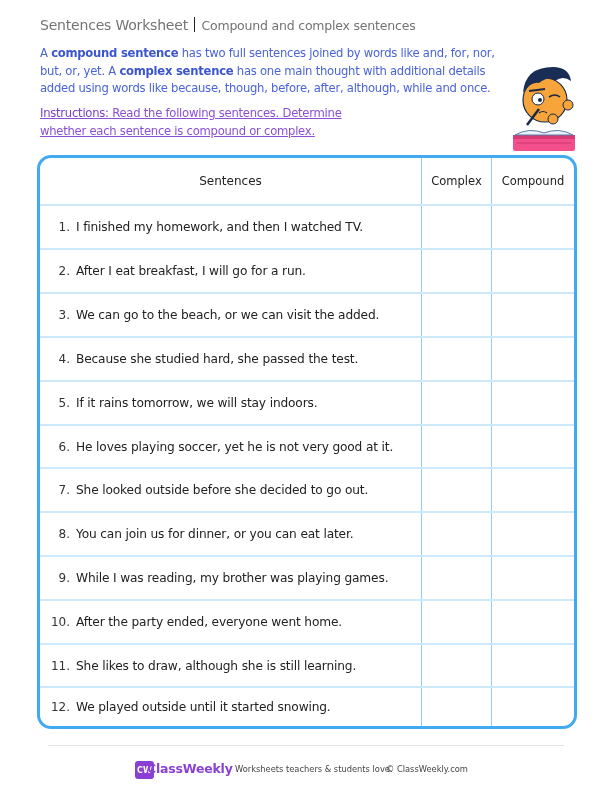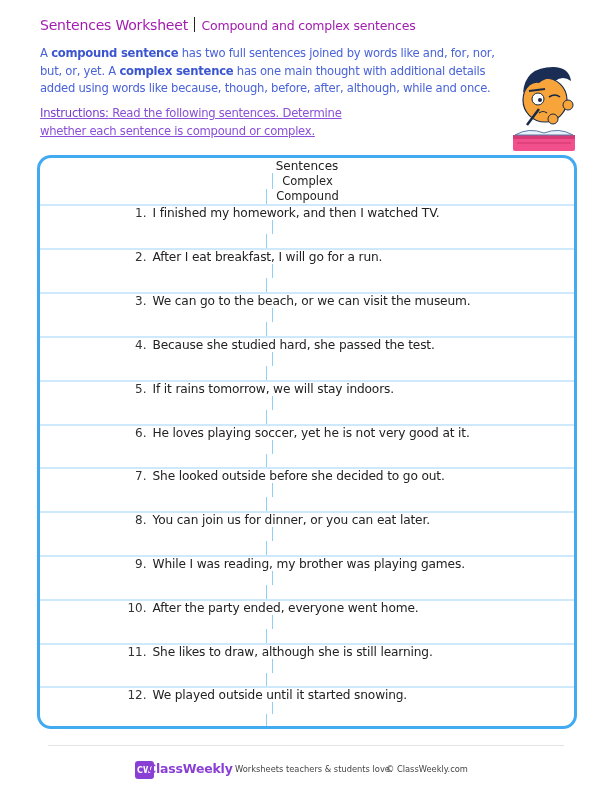--- a/index.html
+++ b/index.html
@@ -6,7 +6,7 @@
     html, body { width: 612px; height: 792px; background: #ffffff; overflow: hidden; }
     body { position: relative; font-family: "DejaVu Sans", "Liberation Sans", sans-serif; color: #222; }
 
-    .title-line { position: absolute; left: 40px; top: 17px; font-size: 14px; white-space: nowrap; color: #a21caf; }
+    .title-line { position: absolute; left: 40px; top: 17px; font-size: 14px; white-space: nowrap; color: #737373; }
     .title-line .main { font-weight: 400; letter-spacing: -0.2px; }
     .title-line .sep { display: inline-block; width: 1.5px; height: 15px; background: #222; margin: 0 6px; vertical-align: -2px; }
     .title-line .sub { font-size: 12.5px; letter-spacing: -0.2px; }

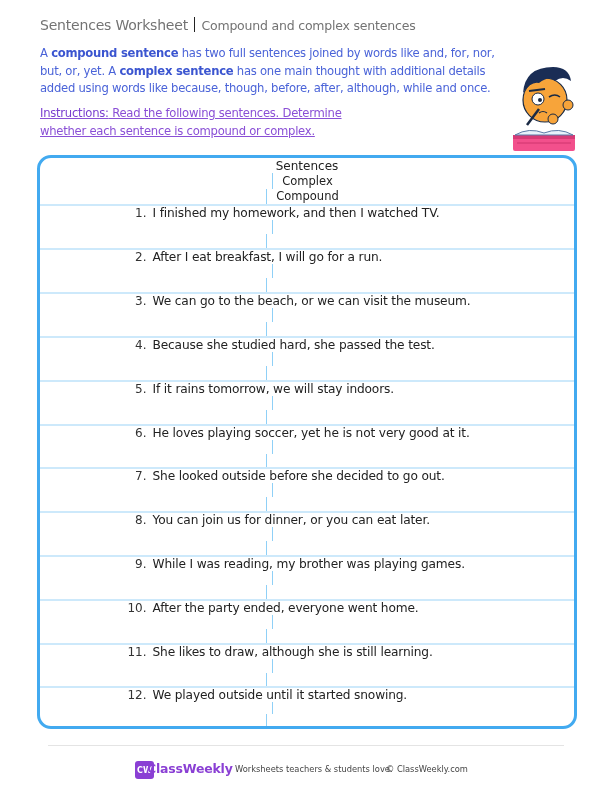--- a/index.html
+++ b/index.html
@@ -20,7 +20,7 @@
     .mascot { position: absolute; left: 505px; top: 55px; width: 80px; height: 100px; }
 
     .table-wrap { position: absolute; left: 37px; top: 155px; width: 540px; height: 574px; border: 3px solid #42aaf0; border-radius: 14px; overflow: hidden; background: #fff; }
-    .row { position: absolute; left: 0; width: 534px; border-bottom: 2px solid #cde9fb; display: flex; align-items: center; flex-direction: column; }
+    .row { position: absolute; left: 0; width: 534px; border-bottom: 2px solid #cde9fb; display: flex; align-items: center; }
     .row.last { border-bottom: none; }
     .cell-sent { width: 381px; display: flex; align-items: center; height: 100%; }
     .cell-col { height: 100%; border-left: 1.5px solid #8fd0f7; }

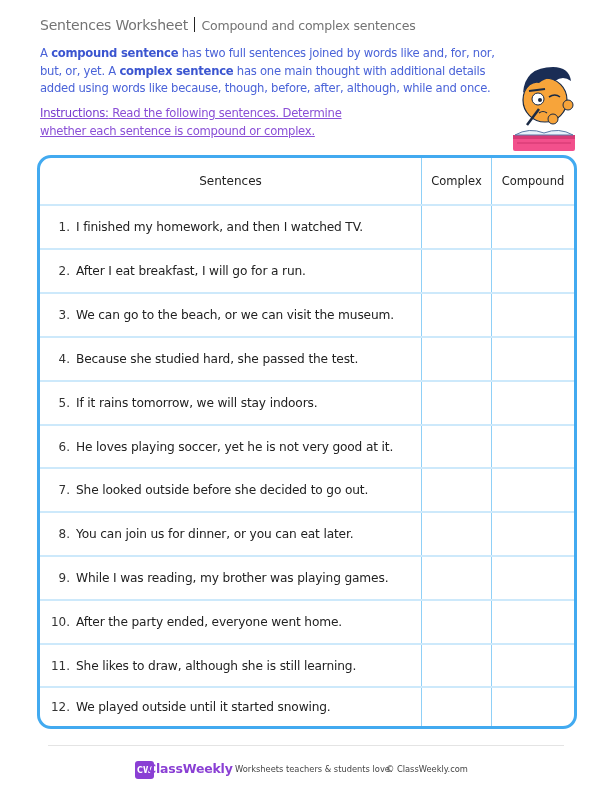--- a/index.html
+++ b/index.html
@@ -107,7 +107,7 @@
   <div class="row" style="top:136px; height:44px;">
     <div class="cell-sent">
         <span class="num">3.</span>
-        <span class="sent">We can go to the beach, or we can visit the museum.</span>
+        <span class="sent">We can go to the beach, or we can visit the added.</span>
       </div>
     <div class="cell-col c1"></div>
     <div class="cell-col c2"></div>

